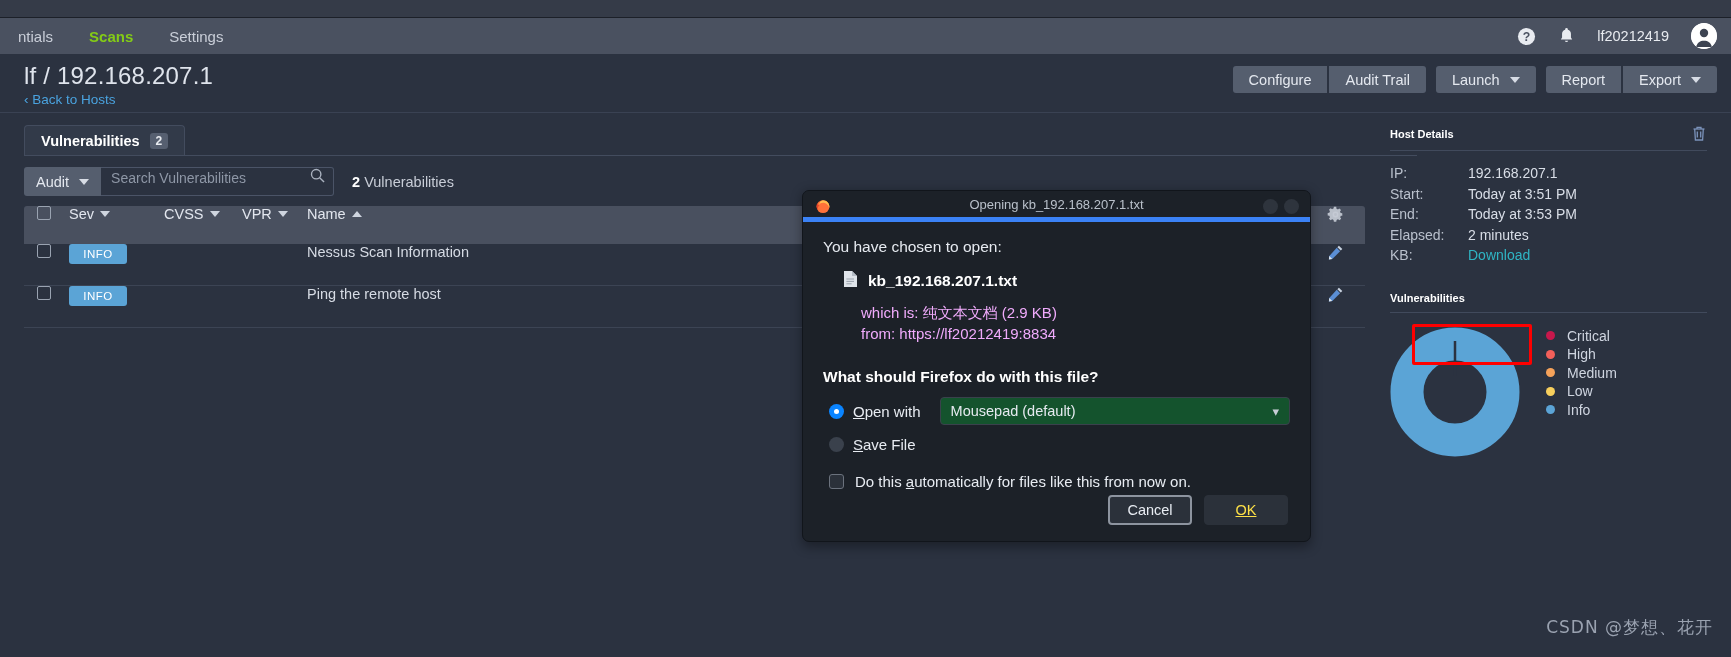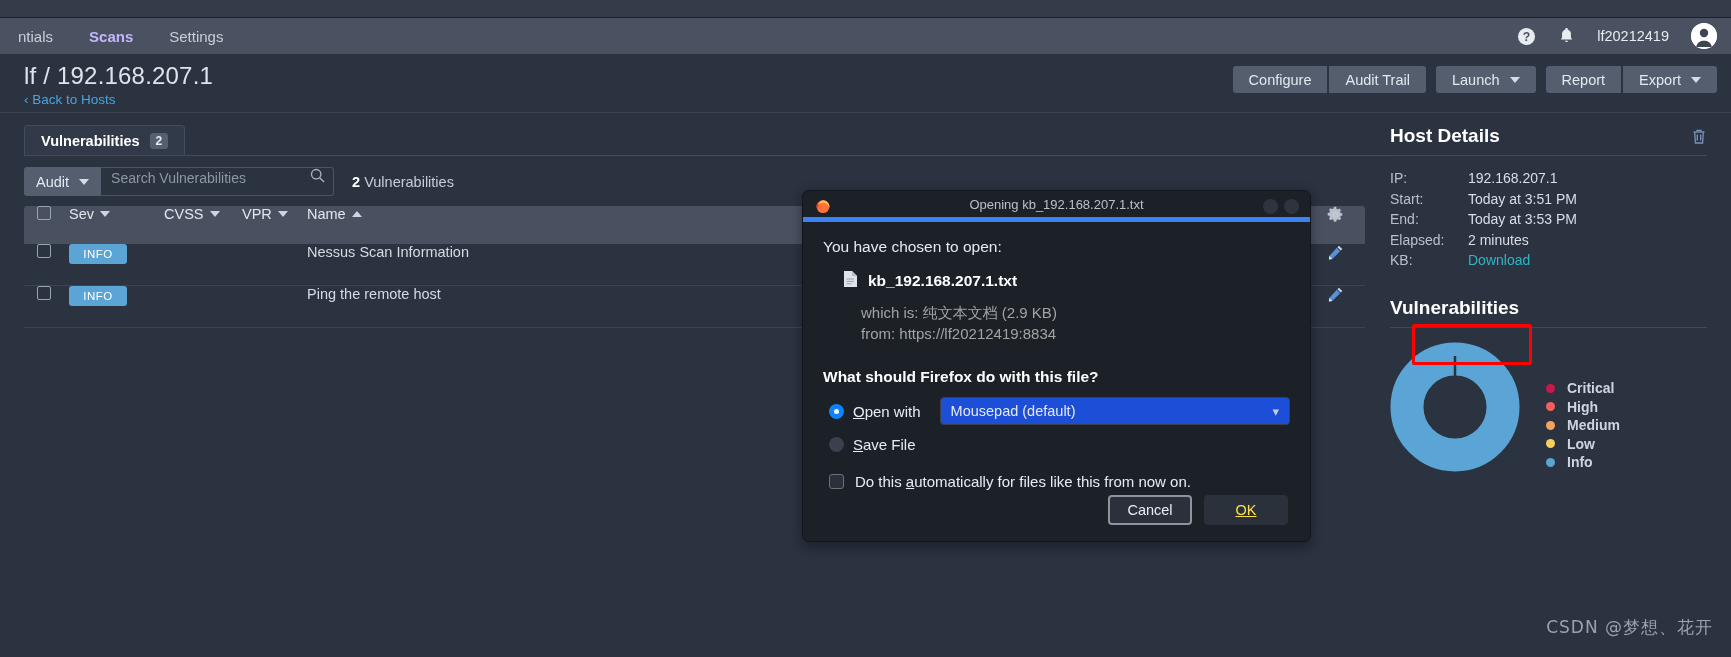--- a/index.html
+++ b/index.html
@@ -37,7 +37,7 @@
     color: #c9ced8; font-size: 15px; padding: 0 18px; height: 100%;
     display: flex; align-items: center; white-space: nowrap;
   }
-  .nav-item.active { color: #c4b5fd; font-weight: bold; }
+  .nav-item.active { color: #84cc16; font-weight: bold; }
   .topnav-right {
     margin-left: auto; display: flex; align-items: center; gap: 22px;
     padding-right: 14px;

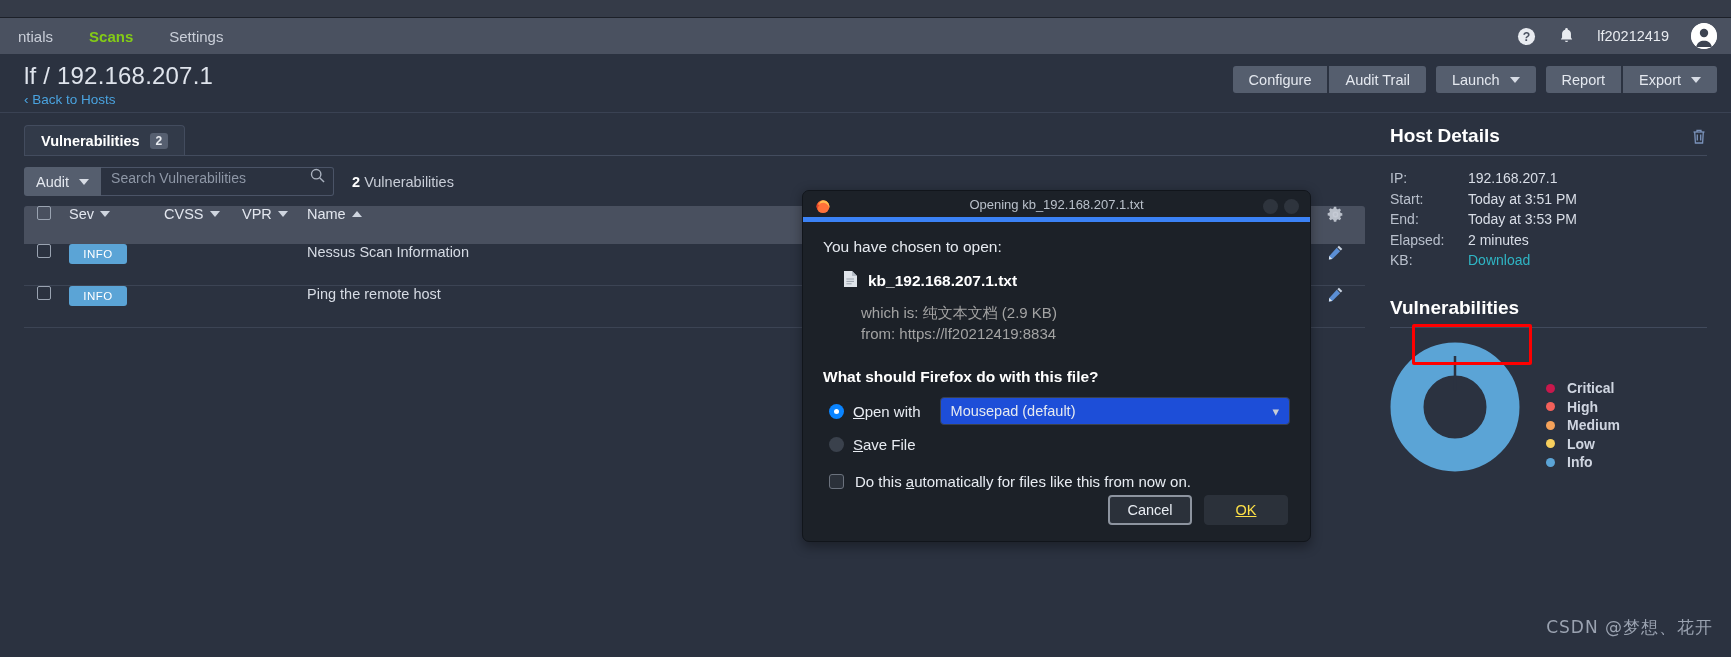--- a/index.html
+++ b/index.html
@@ -147,7 +147,7 @@
     position: relative; display: flex; align-items: center;
     margin: 0 24px 0 0; padding: 12px 0 8px 0;
   }
-  .sb-title { color: #ffffff; font-size: 19px; font-weight: bold; }
+  .sb-title { color: #ffffff; font-size: 11px; font-weight: bold; }
   .sb-trash { margin-left: auto; color: #7b93bb; display:flex; }
   .sb-rule { height: 1px; background: #414a5c; margin-right: 24px; }
   .dl-list { margin-top: 14px; }

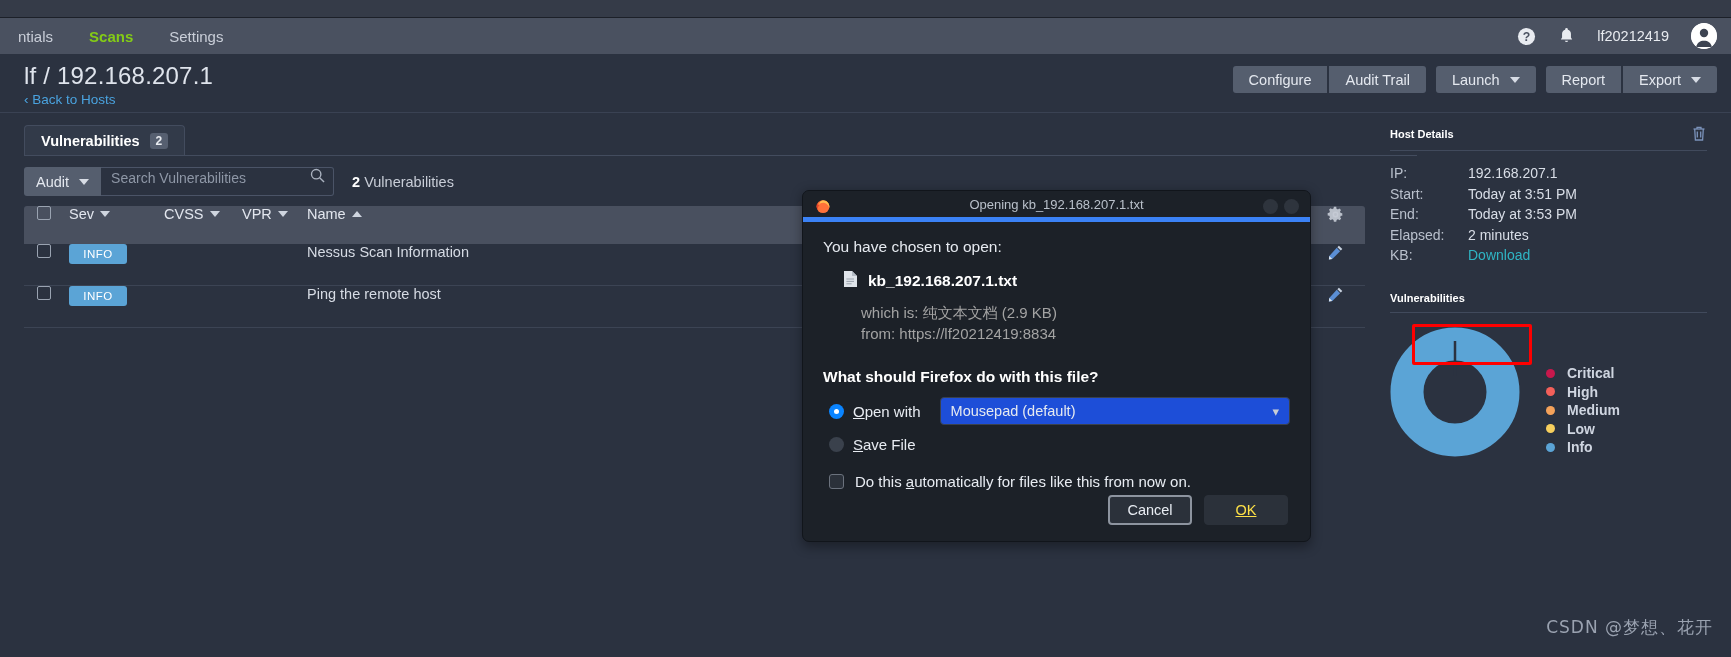--- a/index.html
+++ b/index.html
@@ -194,7 +194,7 @@
   .dlg-lead { color: #e6eaf0; font-size: 15.5px; }
   .file-line { display: flex; align-items: center; gap: 10px; margin: 14px 0 0 20px; }
   .file-name { color: #ffffff; font-size: 15.5px; font-weight: bold; }
-  .dlg-sub { color: #a3a3a3; font-size: 15px; margin-left: 38px; margin-top: 10px; line-height: 21px; }
+  .dlg-sub { color: #f0abfc; font-size: 15px; margin-left: 38px; margin-top: 10px; line-height: 21px; }
   .dlg-q { color: #ffffff; font-size: 15.5px; font-weight: bold; margin-top: 24px; }
   .radio-row { display: flex; align-items: center; gap: 9px; margin-top: 11px; margin-left: 6px; }
   .radio {

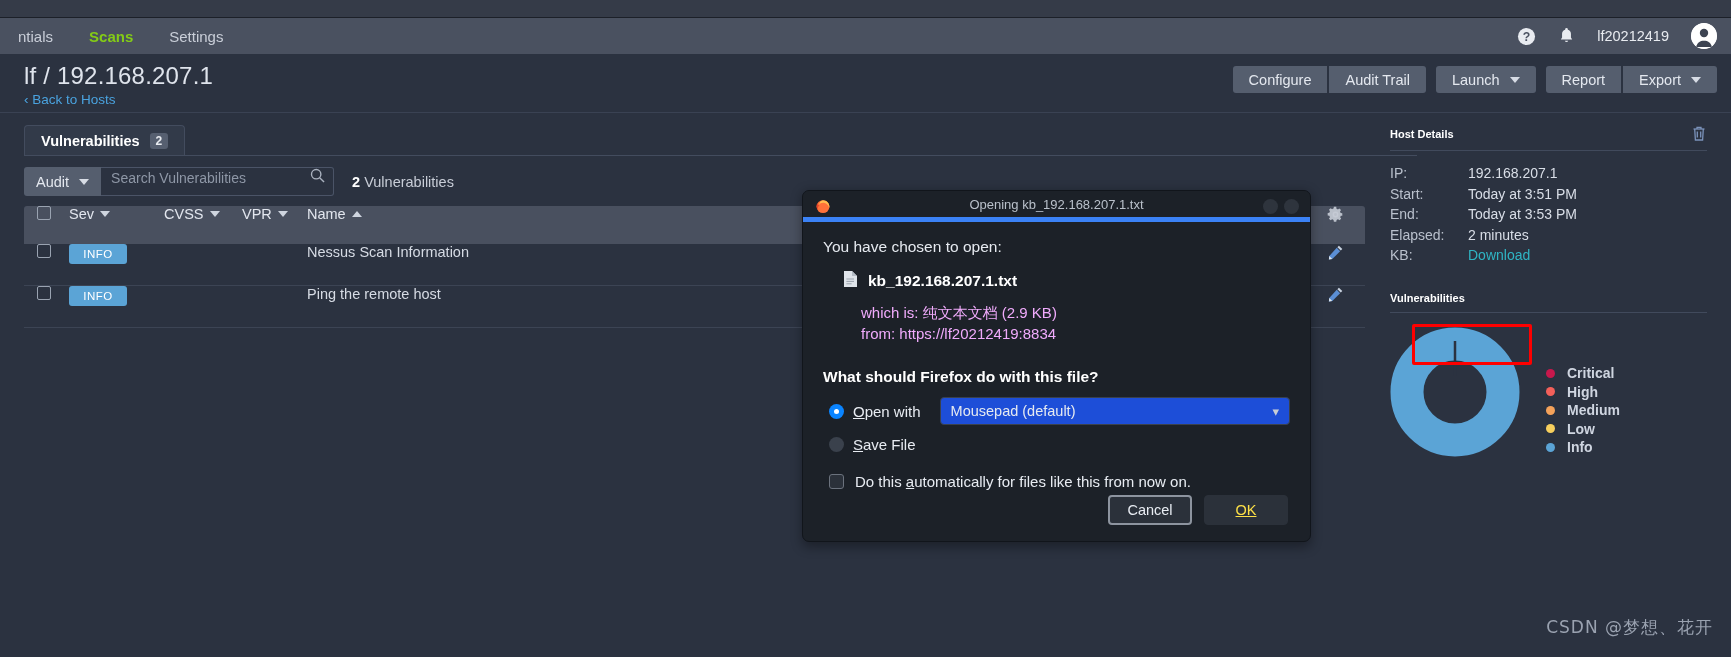--- a/index.html
+++ b/index.html
@@ -160,7 +160,7 @@
     border: 3px solid #fe0000; border-radius: 2px; pointer-events: none;
   }
   .vuln-sec { margin-top: 18px; }
-  .donut-wrap { display: flex; align-items: flex-end; margin-top: 14px; font-weight: bold; }
+  .donut-wrap { display: flex; align-items: flex-start; margin-top: 14px; }
   .legend { margin-left: 26px; }
   .legend-row { display: flex; align-items: center; gap: 12px; height: 18.5px; }
   .legend-dot { width: 9px; height: 9px; border-radius: 50%; flex: none; }

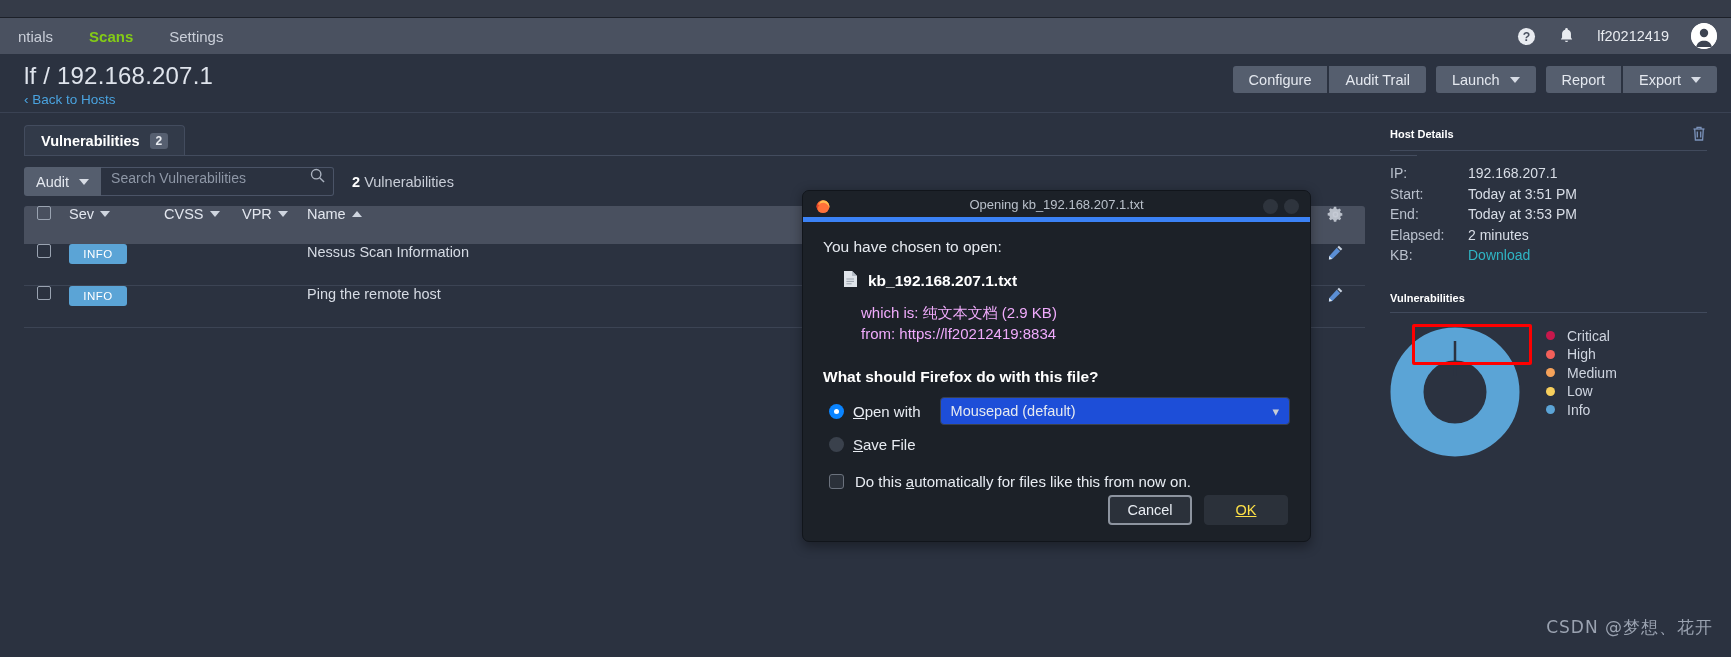--- a/index.html
+++ b/index.html
@@ -206,7 +206,7 @@
   .radio-label { color: #e8ecf2; font-size: 15px; white-space: nowrap; }
   .radio-label u { text-decoration: underline; }
   .select {
-    margin-left: 10px; flex: 1; height: 28px; background: #1d4ed8;
+    margin-left: 10px; flex: 1; height: 28px; background: #14532d;
     border: 1px solid #3a414c; border-radius: 4px;
     display: flex; align-items: center; padding: 0 10px;
     color: #e6eaf0; font-size: 14.5px;

